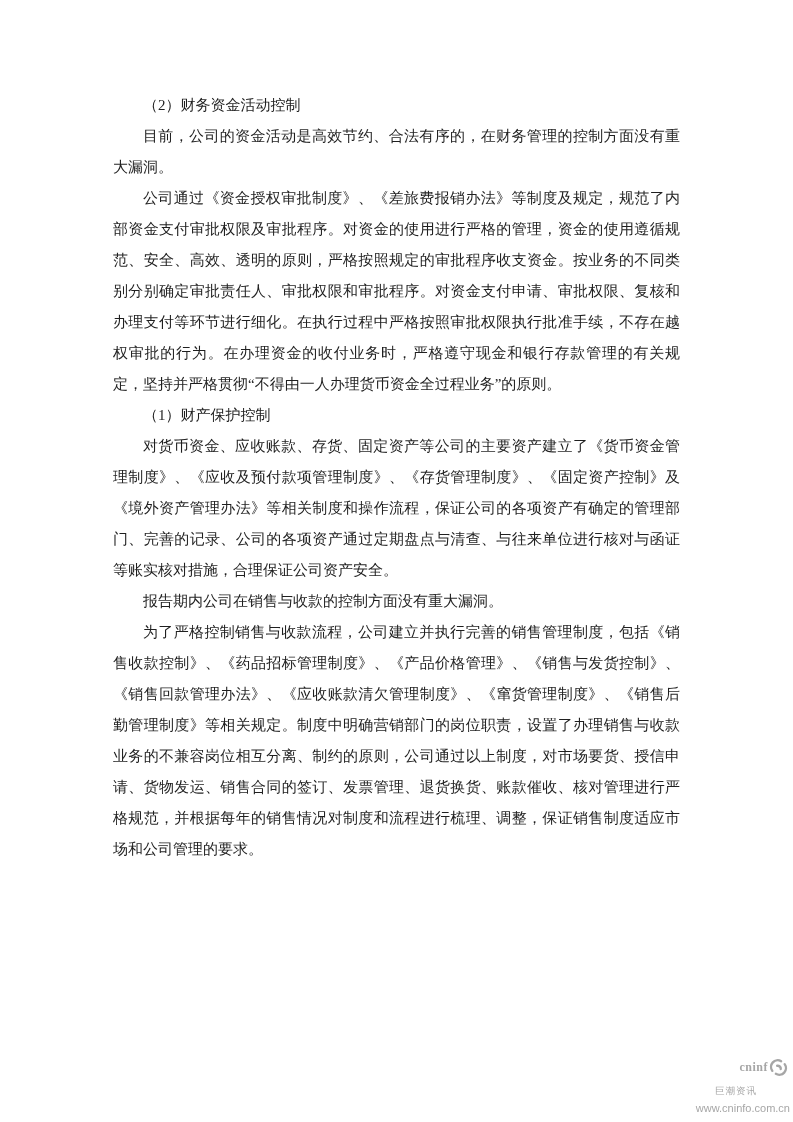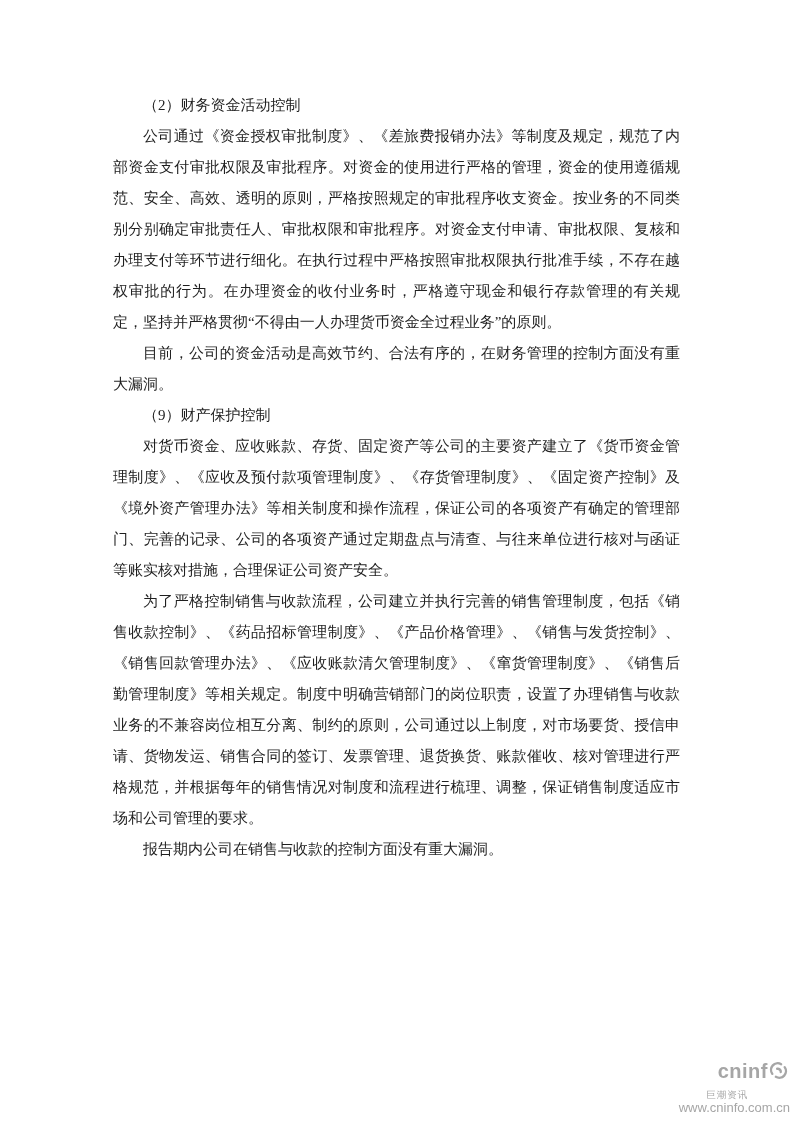--- a/index.html
+++ b/index.html
@@ -82,8 +82,8 @@
   <div class="content">
 
   <p class="para">（2）财务资金活动控制</p>
+      <p class="para">目前，公司的资金活动是高效节约、合法有序的，在财务管理的控制方面没有重大漏洞。</p>
       <p class="para">公司通过《资金授权审批制度》、《差旅费报销办法》等制度及规定，规范了内部资金支付审批权限及审批程序。对资金的使用进行严格的管理，资金的使用遵循规范、安全、高效、透明的原则，严格按照规定的审批程序收支资金。按业务的不同类别分别确定审批责任人、审批权限和审批程序。对资金支付申请、审批权限、复核和办理支付等环节进行细化。在执行过程中严格按照审批权限执行批准手续，不存在越权审批的行为。在办理资金的收付业务时，严格遵守现金和银行存款管理的有关规定，坚持并严格贯彻“不得由一人办理货币资金全过程业务”的原则。</p>
-      <p class="para">目前，公司的资金活动是高效节约、合法有序的，在财务管理的控制方面没有重大漏洞。</p>
       <p class="para">（9）财产保护控制</p>
       <p class="para">对货币资金、应收账款、存货、固定资产等公司的主要资产建立了《货币资金管理制度》、《应收及预付款项管理制度》、《存货管理制度》、《固定资产控制》及《境外资产管理办法》等相关制度和操作流程，保证公司的各项资产有确定的管理部门、完善的记录、公司的各项资产通过定期盘点与清查、与往来单位进行核对与函证等账实核对措施，合理保证公司资产安全。</p>
       <p class="para">为了严格控制销售与收款流程，公司建立并执行完善的销售管理制度，包括《销售收款控制》、《药品招标管理制度》、《产品价格管理》、《销售与发货控制》、《销售回款管理办法》、《应收账款清欠管理制度》、《窜货管理制度》、《销售后勤管理制度》等相关规定。制度中明确营销部门的岗位职责，设置了办理销售与收款业务的不兼容岗位相互分离、制约的原则，公司通过以上制度，对市场要货、授信申请、货物发运、销售合同的签订、发票管理、退货换货、账款催收、核对管理进行严格规范，并根据每年的销售情况对制度和流程进行梳理、调整，保证销售制度适应市场和公司管理的要求。</p>

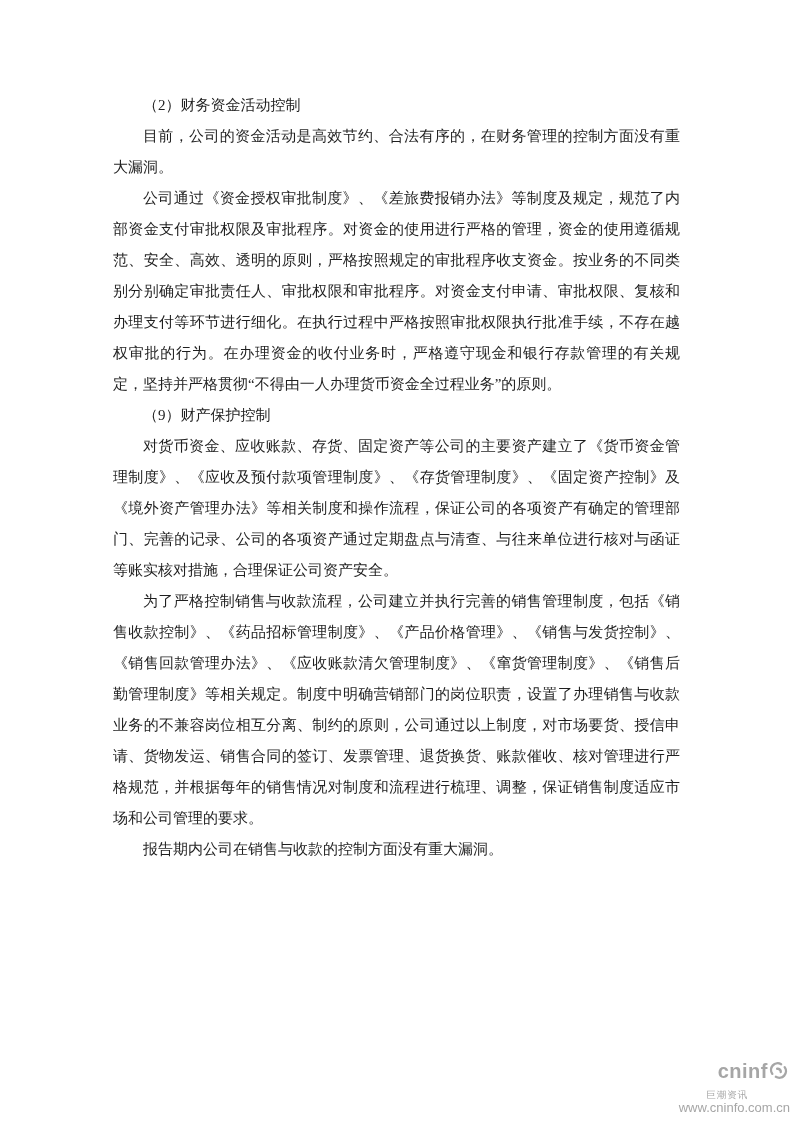--- a/index.html
+++ b/index.html
@@ -84,7 +84,7 @@
   <p class="para">（2）财务资金活动控制</p>
       <p class="para">目前，公司的资金活动是高效节约、合法有序的，在财务管理的控制方面没有重大漏洞。</p>
       <p class="para">公司通过《资金授权审批制度》、《差旅费报销办法》等制度及规定，规范了内部资金支付审批权限及审批程序。对资金的使用进行严格的管理，资金的使用遵循规范、安全、高效、透明的原则，严格按照规定的审批程序收支资金。按业务的不同类别分别确定审批责任人、审批权限和审批程序。对资金支付申请、审批权限、复核和办理支付等环节进行细化。在执行过程中严格按照审批权限执行批准手续，不存在越权审批的行为。在办理资金的收付业务时，严格遵守现金和银行存款管理的有关规定，坚持并严格贯彻“不得由一人办理货币资金全过程业务”的原则。</p>
-      <p class="para">（9）财产保护控制</p>
+      <p class="para">（1）财产保护控制</p>
       <p class="para">对货币资金、应收账款、存货、固定资产等公司的主要资产建立了《货币资金管理制度》、《应收及预付款项管理制度》、《存货管理制度》、《固定资产控制》及《境外资产管理办法》等相关制度和操作流程，保证公司的各项资产有确定的管理部门、完善的记录、公司的各项资产通过定期盘点与清查、与往来单位进行核对与函证等账实核对措施，合理保证公司资产安全。</p>
       <p class="para">为了严格控制销售与收款流程，公司建立并执行完善的销售管理制度，包括《销售收款控制》、《药品招标管理制度》、《产品价格管理》、《销售与发货控制》、《销售回款管理办法》、《应收账款清欠管理制度》、《窜货管理制度》、《销售后勤管理制度》等相关规定。制度中明确营销部门的岗位职责，设置了办理销售与收款业务的不兼容岗位相互分离、制约的原则，公司通过以上制度，对市场要货、授信申请、货物发运、销售合同的签订、发票管理、退货换货、账款催收、核对管理进行严格规范，并根据每年的销售情况对制度和流程进行梳理、调整，保证销售制度适应市场和公司管理的要求。</p>
       <p class="para">报告期内公司在销售与收款的控制方面没有重大漏洞。</p>

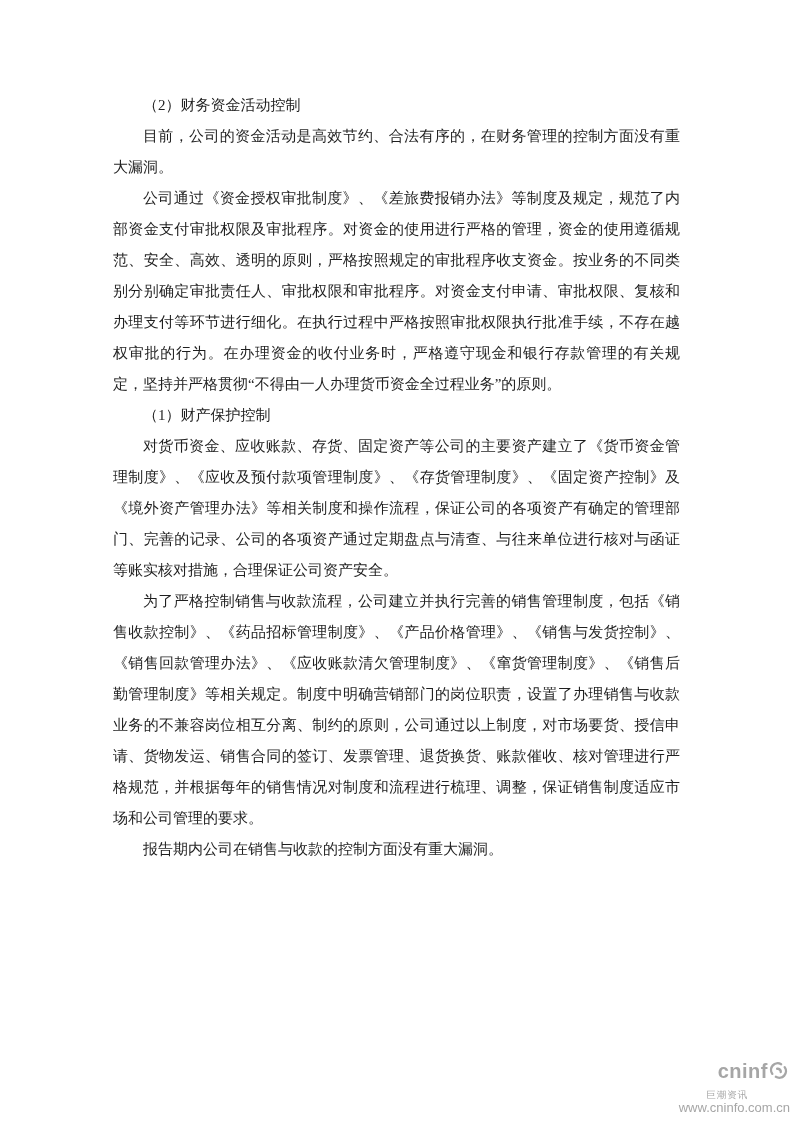--- a/index.html
+++ b/index.html
@@ -86,8 +86,8 @@
       <p class="para">公司通过《资金授权审批制度》、《差旅费报销办法》等制度及规定，规范了内部资金支付审批权限及审批程序。对资金的使用进行严格的管理，资金的使用遵循规范、安全、高效、透明的原则，严格按照规定的审批程序收支资金。按业务的不同类别分别确定审批责任人、审批权限和审批程序。对资金支付申请、审批权限、复核和办理支付等环节进行细化。在执行过程中严格按照审批权限执行批准手续，不存在越权审批的行为。在办理资金的收付业务时，严格遵守现金和银行存款管理的有关规定，坚持并严格贯彻“不得由一人办理货币资金全过程业务”的原则。</p>
       <p class="para">（1）财产保护控制</p>
       <p class="para">对货币资金、应收账款、存货、固定资产等公司的主要资产建立了《货币资金管理制度》、《应收及预付款项管理制度》、《存货管理制度》、《固定资产控制》及《境外资产管理办法》等相关制度和操作流程，保证公司的各项资产有确定的管理部门、完善的记录、公司的各项资产通过定期盘点与清查、与往来单位进行核对与函证等账实核对措施，合理保证公司资产安全。</p>
+      <p class="para">报告期内公司在销售与收款的控制方面没有重大漏洞。</p>
       <p class="para">为了严格控制销售与收款流程，公司建立并执行完善的销售管理制度，包括《销售收款控制》、《药品招标管理制度》、《产品价格管理》、《销售与发货控制》、《销售回款管理办法》、《应收账款清欠管理制度》、《窜货管理制度》、《销售后勤管理制度》等相关规定。制度中明确营销部门的岗位职责，设置了办理销售与收款业务的不兼容岗位相互分离、制约的原则，公司通过以上制度，对市场要货、授信申请、货物发运、销售合同的签订、发票管理、退货换货、账款催收、核对管理进行严格规范，并根据每年的销售情况对制度和流程进行梳理、调整，保证销售制度适应市场和公司管理的要求。</p>
-      <p class="para">报告期内公司在销售与收款的控制方面没有重大漏洞。</p>
     </div>
 
   <div class="cninfo">

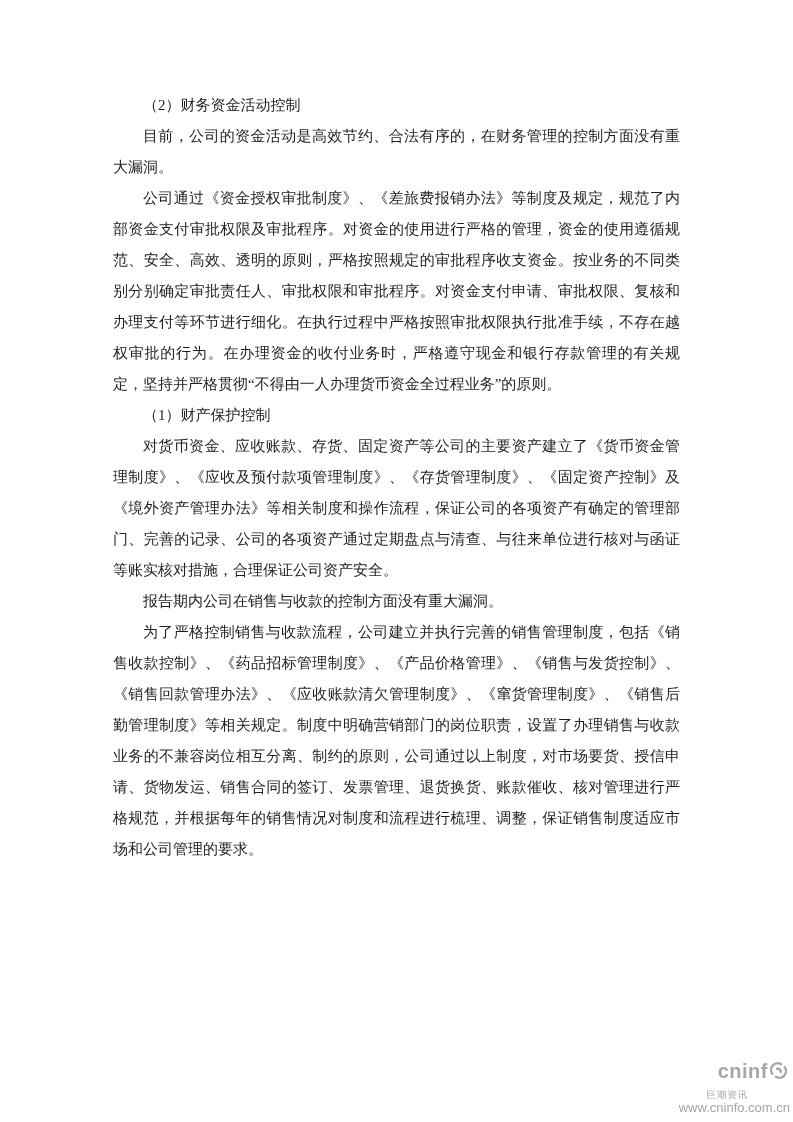--- a/index.html
+++ b/index.html
@@ -53,9 +53,10 @@
     padding-right: 2px;
   }
   .cninfo-word {
-    font-size: 20px;
+    font-size: 12px;
     font-weight: bold;
     letter-spacing: 0.5px;
+    font-family: Liberation Serif, serif;
   }
   .cninfo-swirl {
     display: inline-flex;

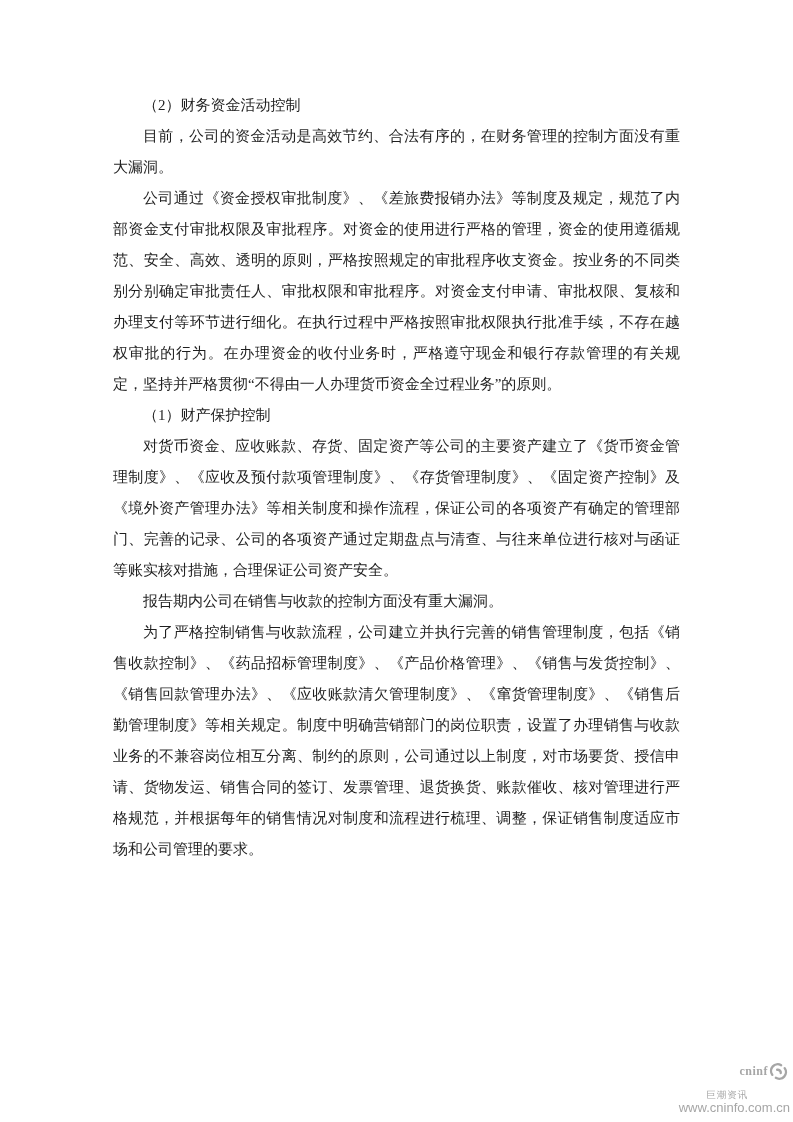--- a/index.html
+++ b/index.html
@@ -70,8 +70,8 @@
     padding-right: 14px;
   }
   .cninfo-url {
-    font-size: 13px;
-    margin-top: 2px;
+    font-size: 11px;
+    margin-top: 8px;
     white-space: nowrap;
   }
 </style>

